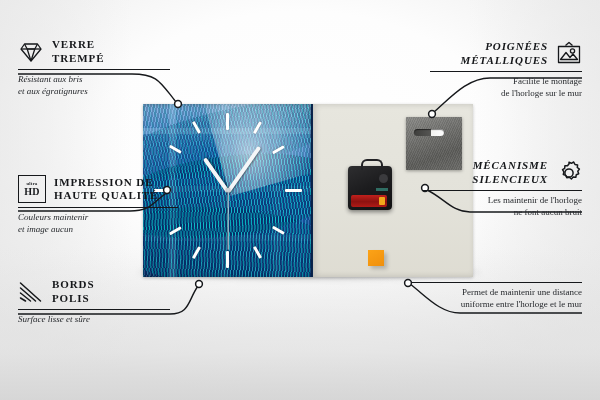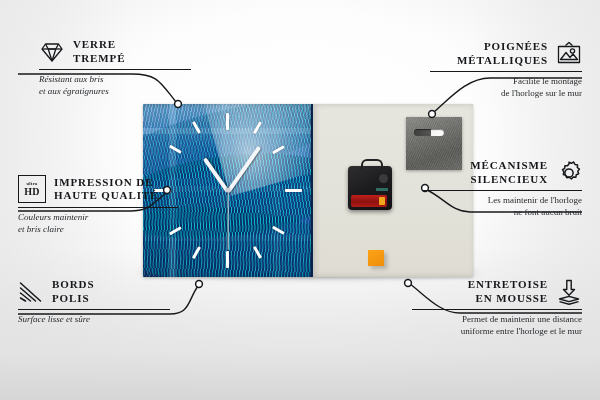--- a/index.html
+++ b/index.html
@@ -199,7 +199,7 @@
     </g>
   </svg>
 
-  <div class="callout left" style="left:18px;top:38px;width:152px;margin-left:21px;">
+  <div class="callout left" style="left:18px;top:38px;width:152px;">
     <div class="c-head">
       <span class="ico">
         <svg viewBox="0 0 26 26">

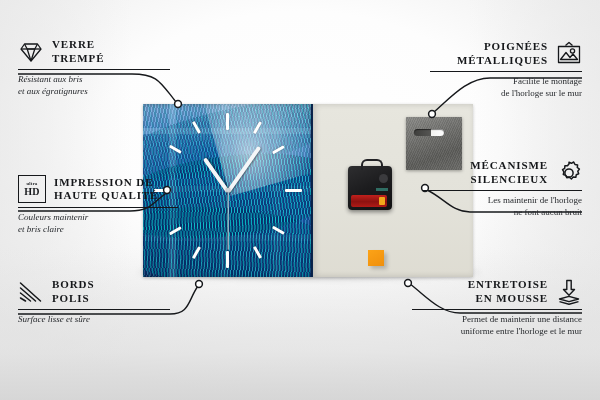--- a/index.html
+++ b/index.html
@@ -111,7 +111,7 @@
   .left .c-head{justify-content:flex-start;}
   .left .c-title{text-align:left;}
   .left .c-desc{text-align:left;font-style:italic;}
-  .right .c-head{justify-content:flex-end;}
+  .right .c-head{justify-content:flex-end;font-style:italic;}
   .right .c-title{text-align:right;}
   .right .c-desc{text-align:right;}
   .ico{width:26px;height:26px;flex:0 0 26px;display:block;}

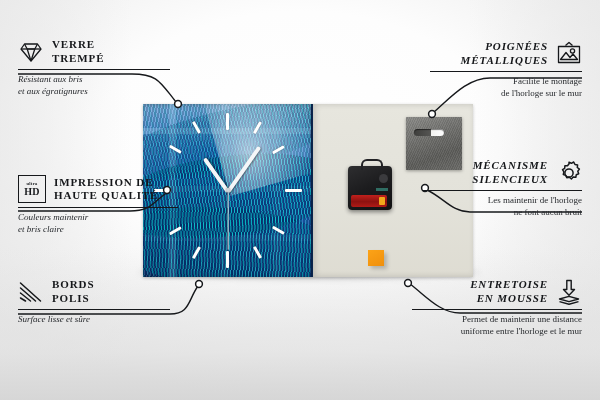--- a/index.html
+++ b/index.html
@@ -235,7 +235,7 @@
     </div>
     <div class="c-rule"></div>
     <div class="c-desc">Couleurs maintenir</div>
-    <div class="c-desc">et bris claire</div>
+    <div class="c-desc">et image aucun</div>
   </div>
 
   <div class="callout left" style="left:18px;top:278px;width:152px;">

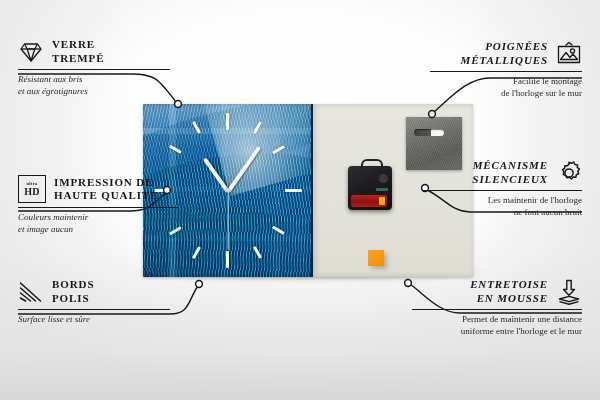--- a/index.html
+++ b/index.html
@@ -302,21 +302,6 @@
   </div>
 
   <div class="callout right" style="left:412px;top:278px;width:170px;">
-    <div class="c-head">
-      <div>
-        <div class="c-title">ENTRETOISE</div>
-        <div class="c-title">EN MOUSSE</div>
-      </div>
-      <span class="ico">
-        <svg viewBox="0 0 26 26">
-            <g fill="none" stroke="#16181b" stroke-width="1.4" stroke-linejoin="round">
-          <path d="M10.8 1.5 h4.4 v9 h3.3 L13 16.2 L7.5 10.5 h3.3 z"></path>
-          <path d="M13 17.3 L22.5 20 L13 22.7 L3.5 20 Z"></path>
-          <path d="M3.5 22.6 L13 25.2 L22.5 22.6"></path>
-        </g>
-          </svg>
-      </span>
-    </div>
     <div class="c-rule"></div>
     <div class="c-desc">Permet de maintenir une distance</div>
     <div class="c-desc">uniforme entre l'horloge et le mur</div>

